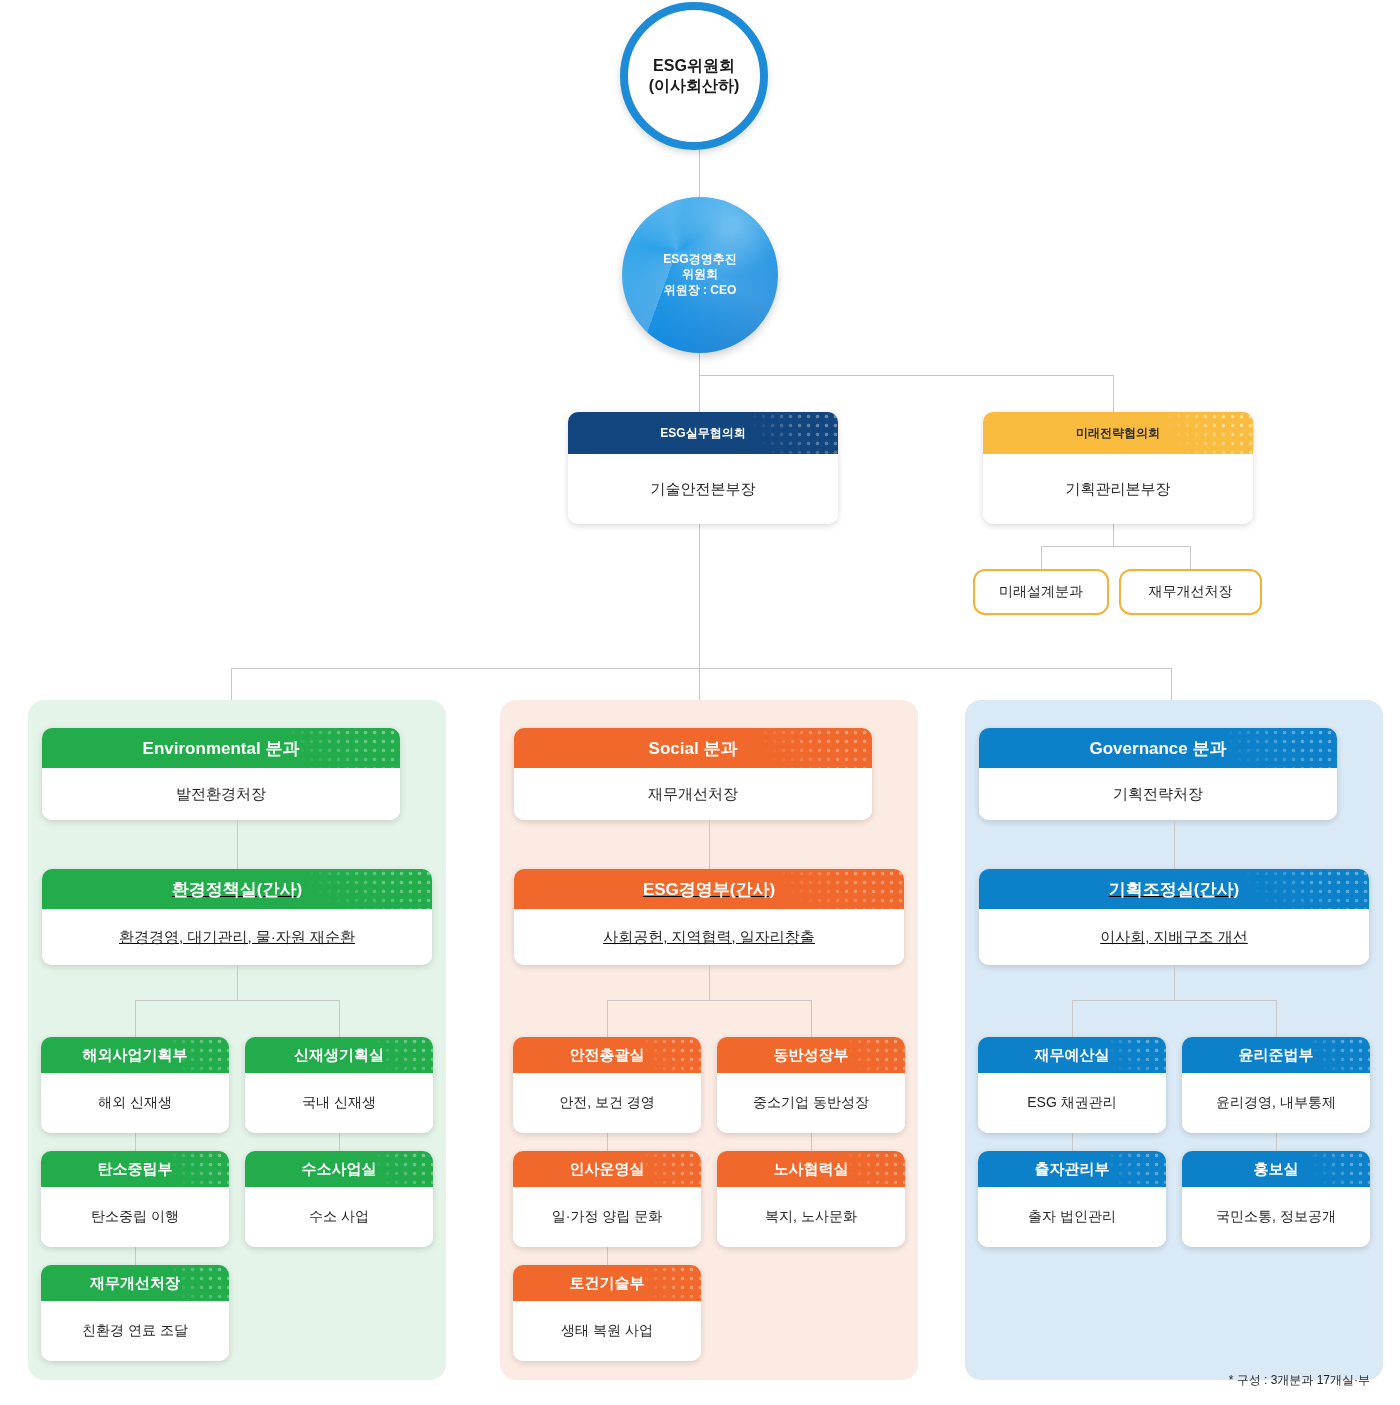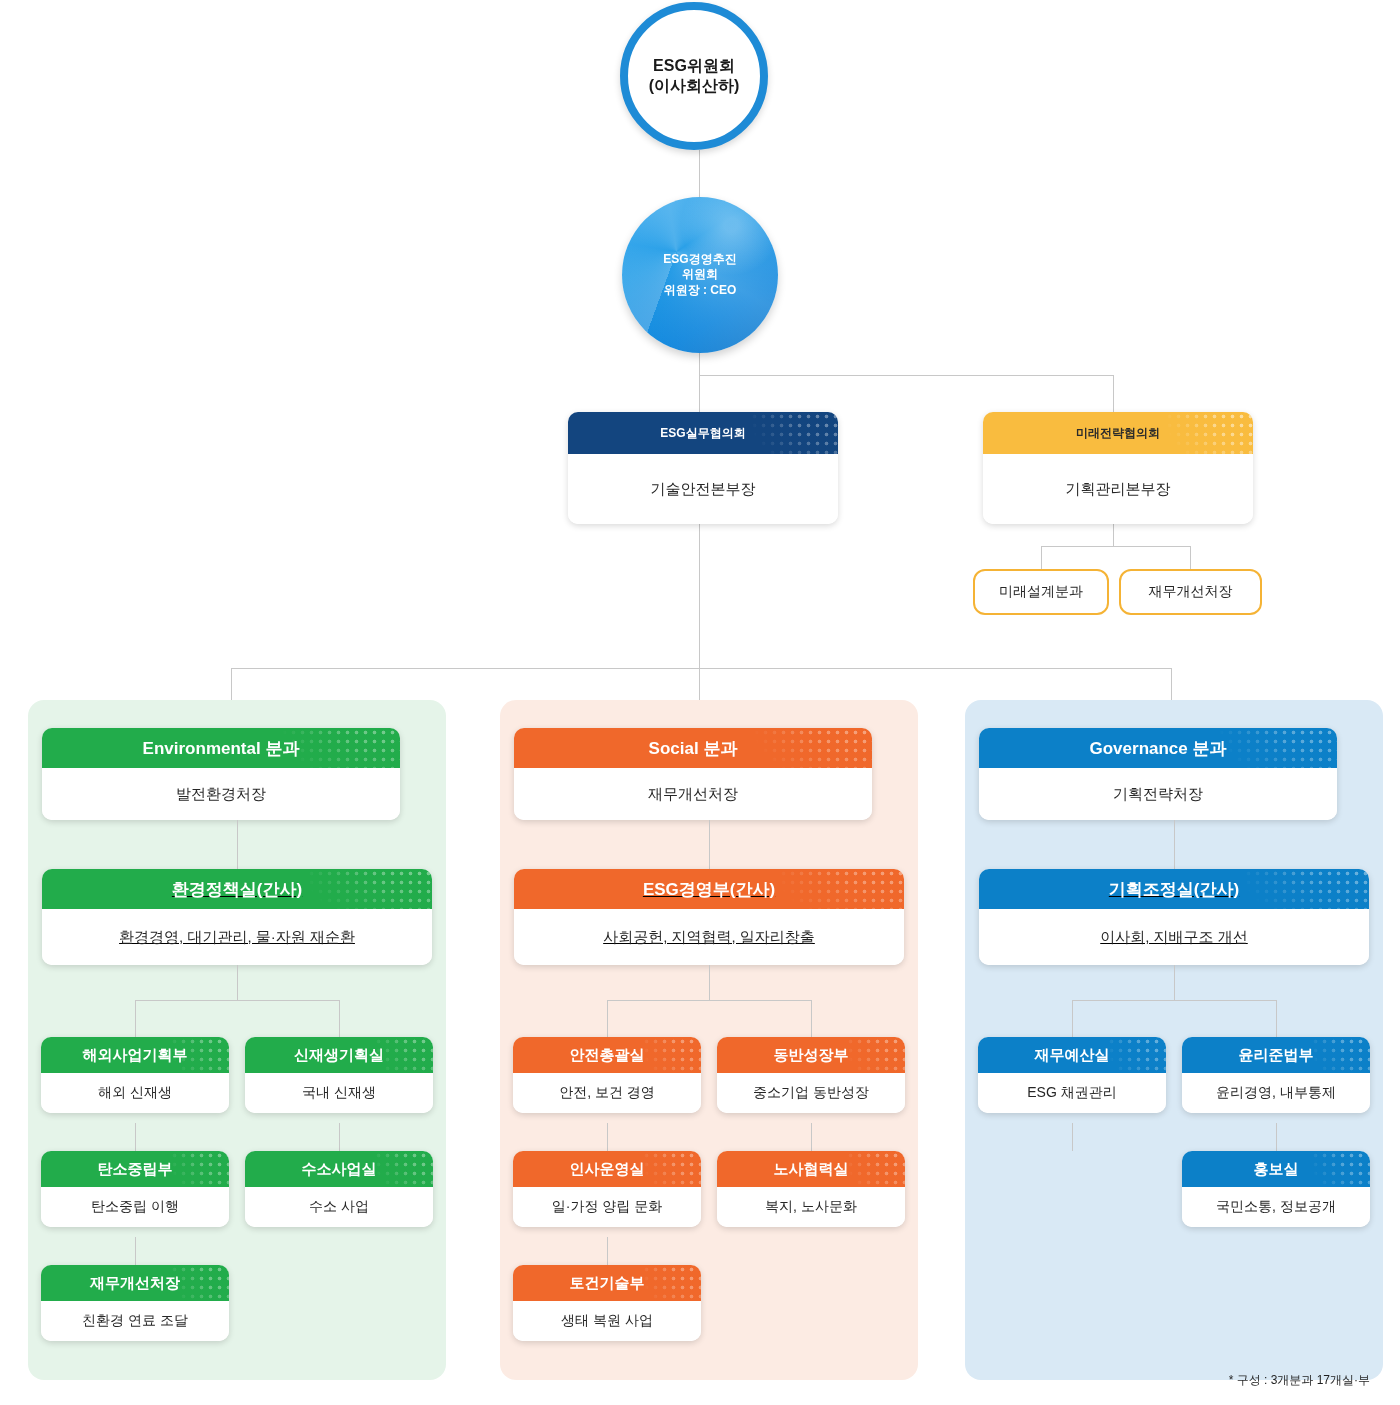--- a/index.html
+++ b/index.html
@@ -105,7 +105,7 @@
   
   .small { width: 188px; }
   .small .hd { height: 36px; font-size: 15px; }
-  .small .bd { height: 40px; font-size: 14px; }
+  .small .bd { height: 60px; font-size: 14px; }
 
   
   .t-green .hd  { background: #22ac4b; }

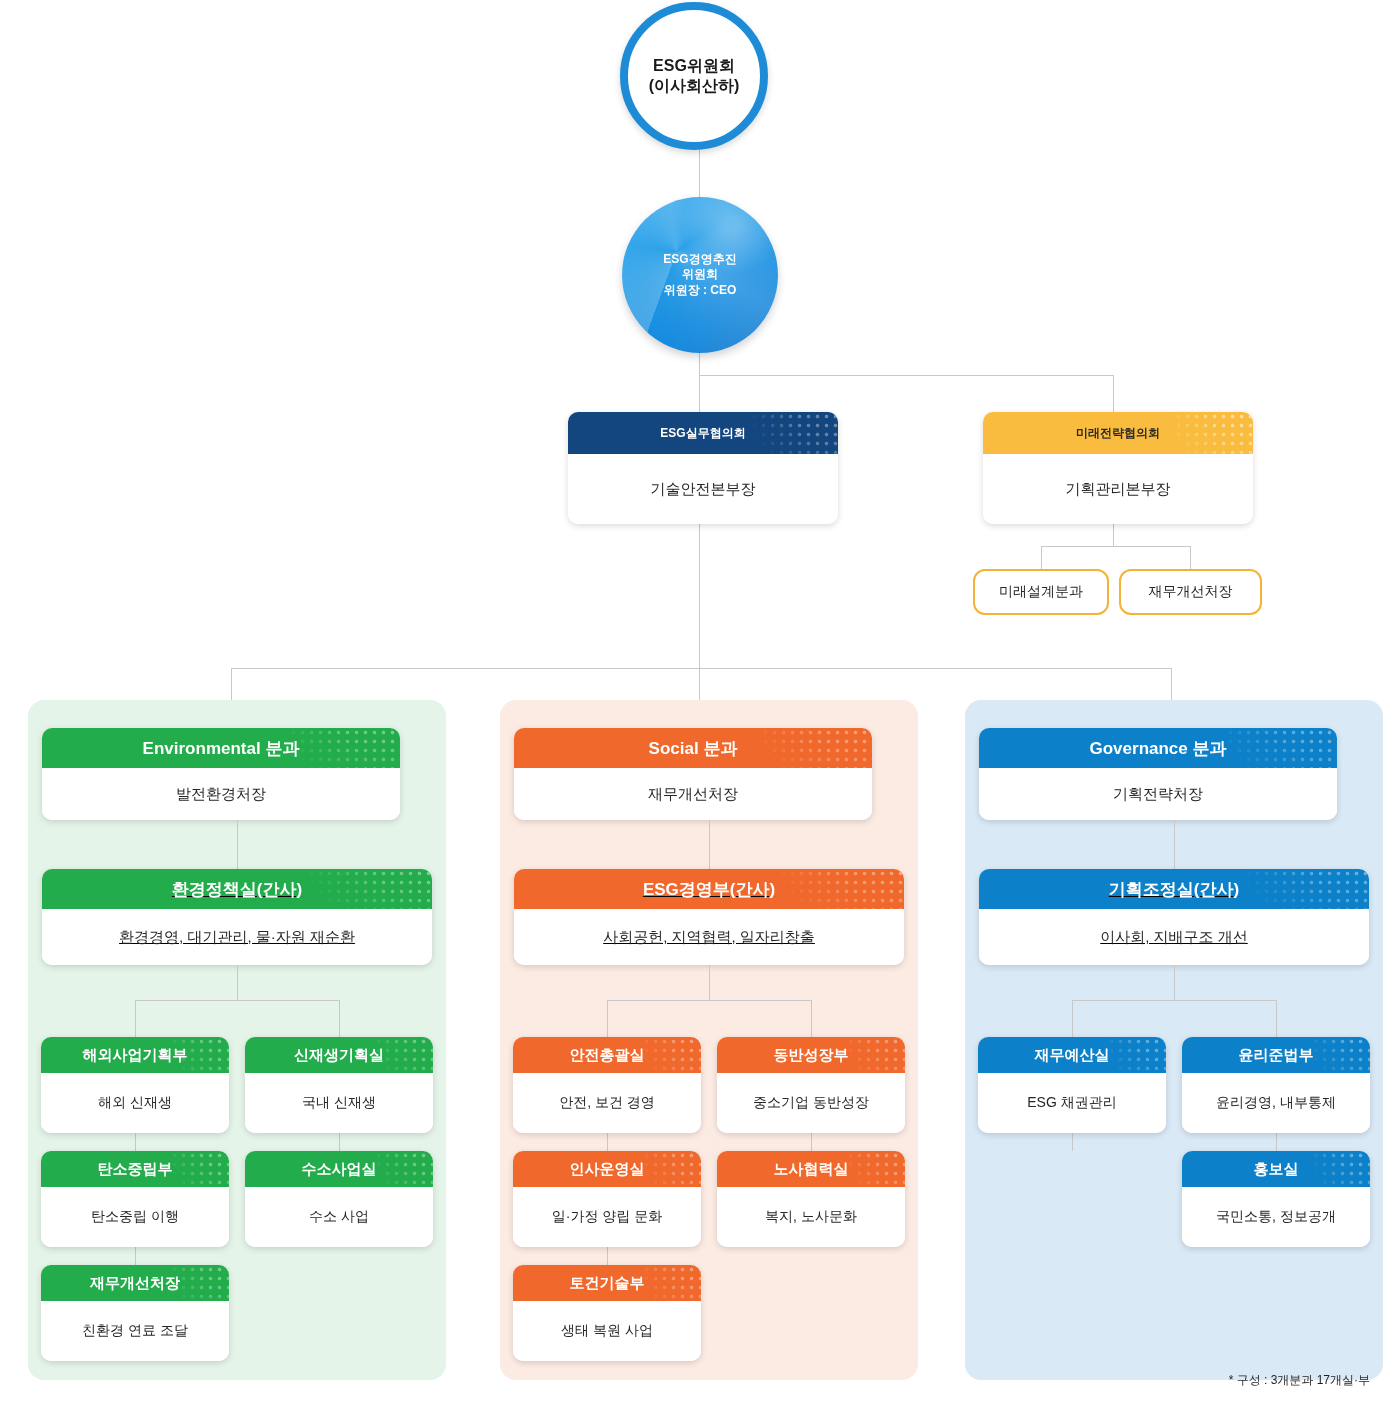--- a/index.html
+++ b/index.html
@@ -284,6 +284,10 @@
     <div class="hd">윤리준법부</div>
     <div class="bd">윤리경영, 내부통제</div>
   </div>
+  <div class="card small t-blue" style="left:978px; top:1151px;">
+    <div class="hd">출자관리부</div>
+    <div class="bd">출자 법인관리</div>
+  </div>
   <div class="card small t-blue" style="left:1182px; top:1151px;">
     <div class="hd">홍보실</div>
     <div class="bd">국민소통, 정보공개</div>

